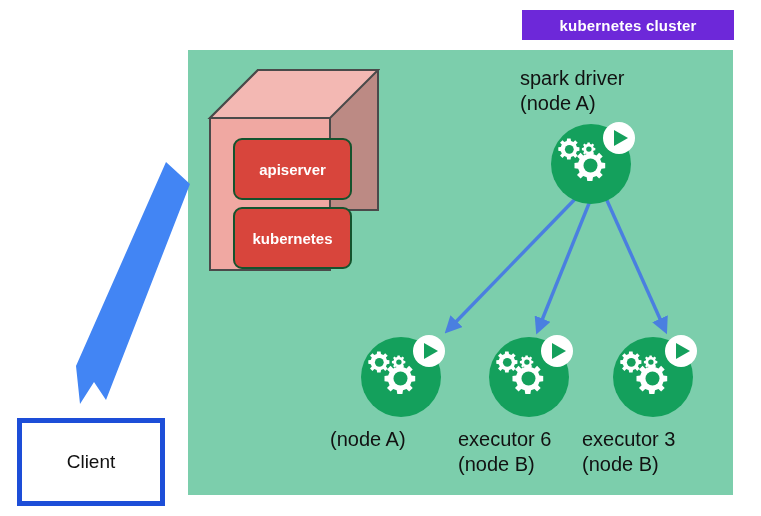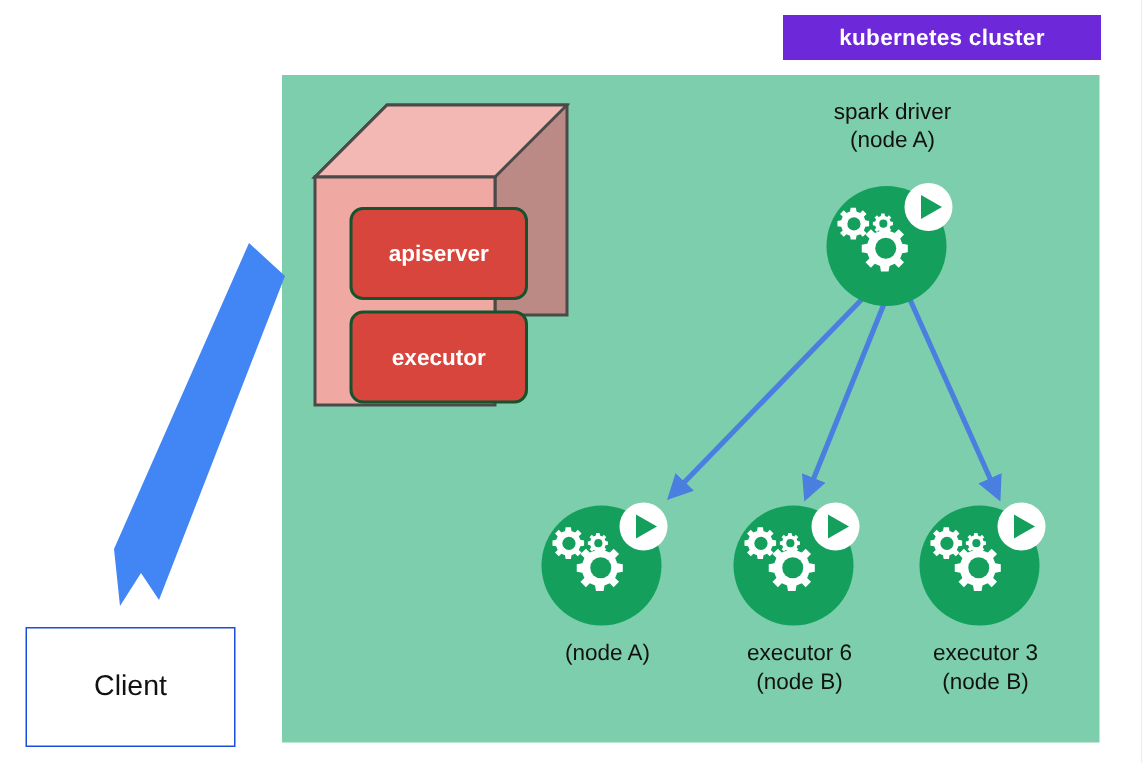--- a/index.html
+++ b/index.html
@@ -122,8 +122,8 @@
 
   .node-label {
     position: absolute;
-    text-align: center;
-    font-size: 15px;
+    text-align: left;
+    font-size: 20px;
     color: #111111;
     line-height: 1.25;
     white-space: nowrap;

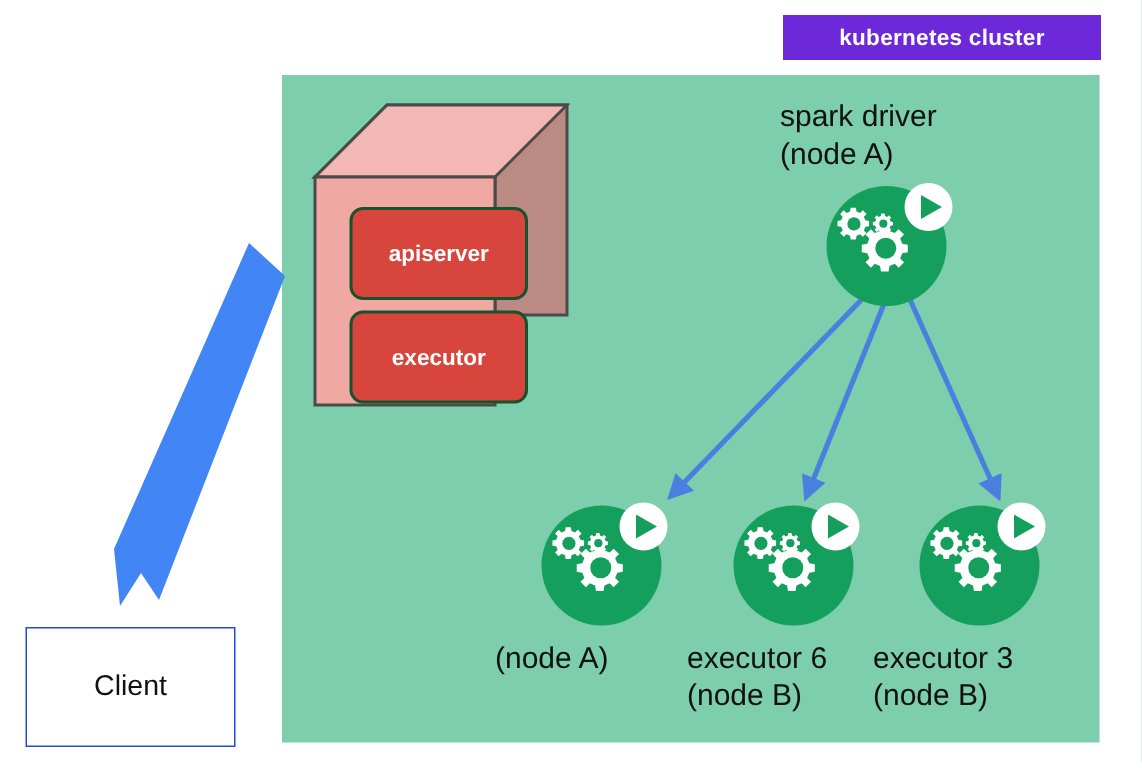--- a/index.html
+++ b/index.html
@@ -175,7 +175,7 @@
       <span>apiserver</span>
     </div>
     <div class="cube-inner-box box-scheduler">
-      <span>executor</span>
+      <span>kubernetes</span>
     </div>
   </div>
 

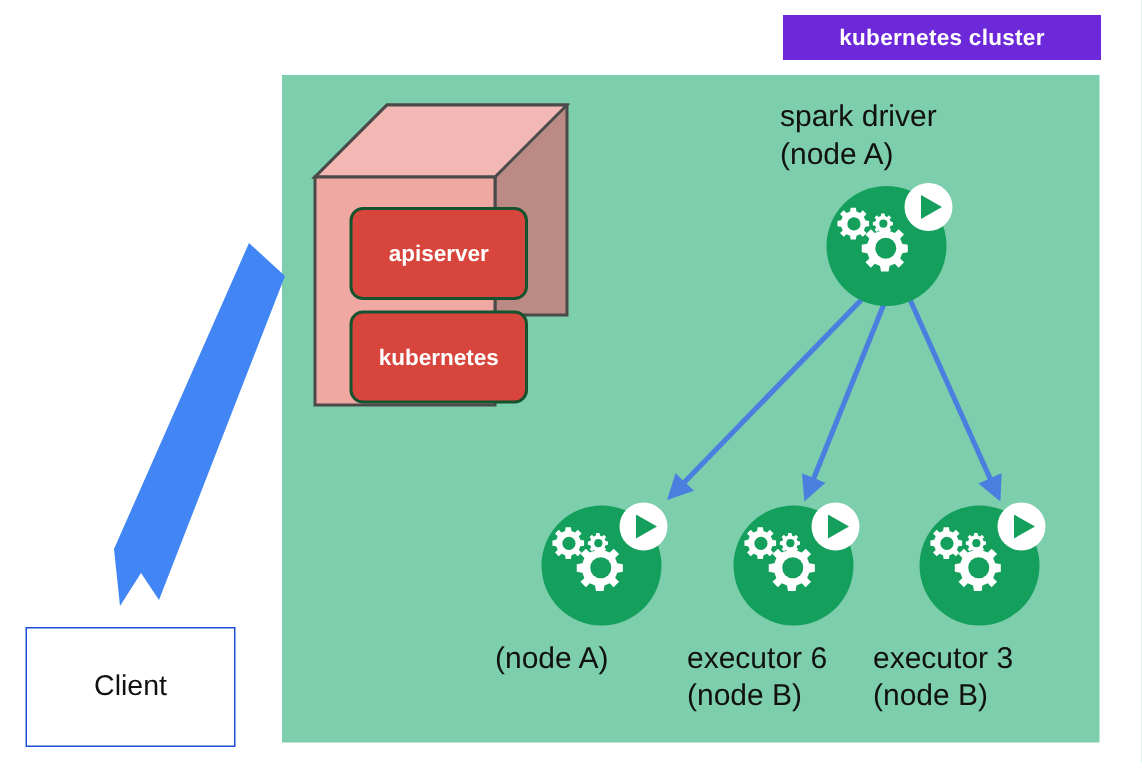--- a/index.html
+++ b/index.html
@@ -56,7 +56,7 @@
     width: 138px;
     height: 78px;
     background: #ffffff;
-    border: 1px solid #1d4ed8;
+    border: 5px solid #1d4ed8;
     display: flex;
     align-items: center;
     justify-content: center;

